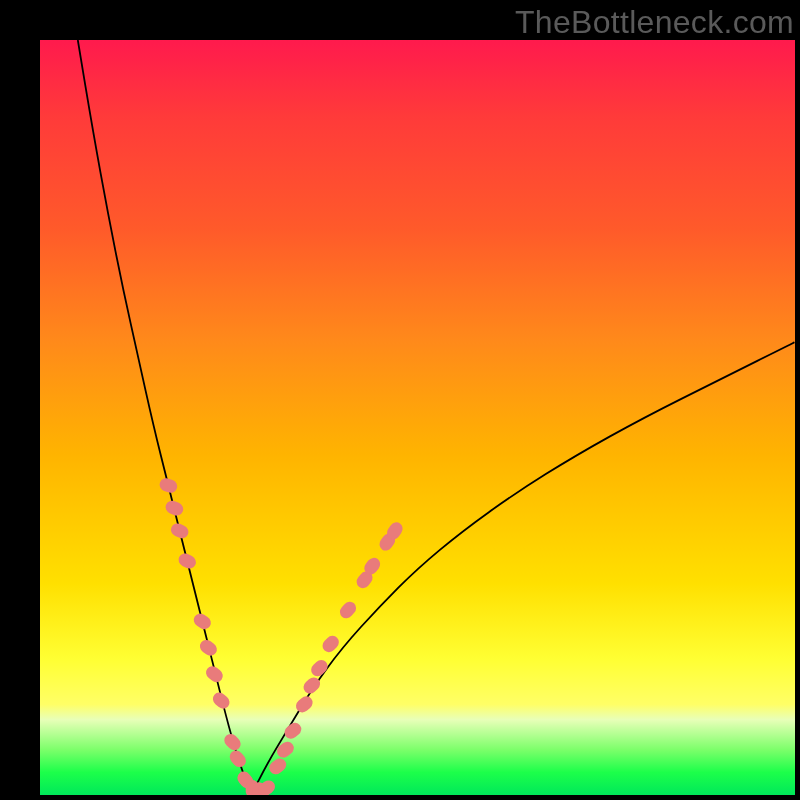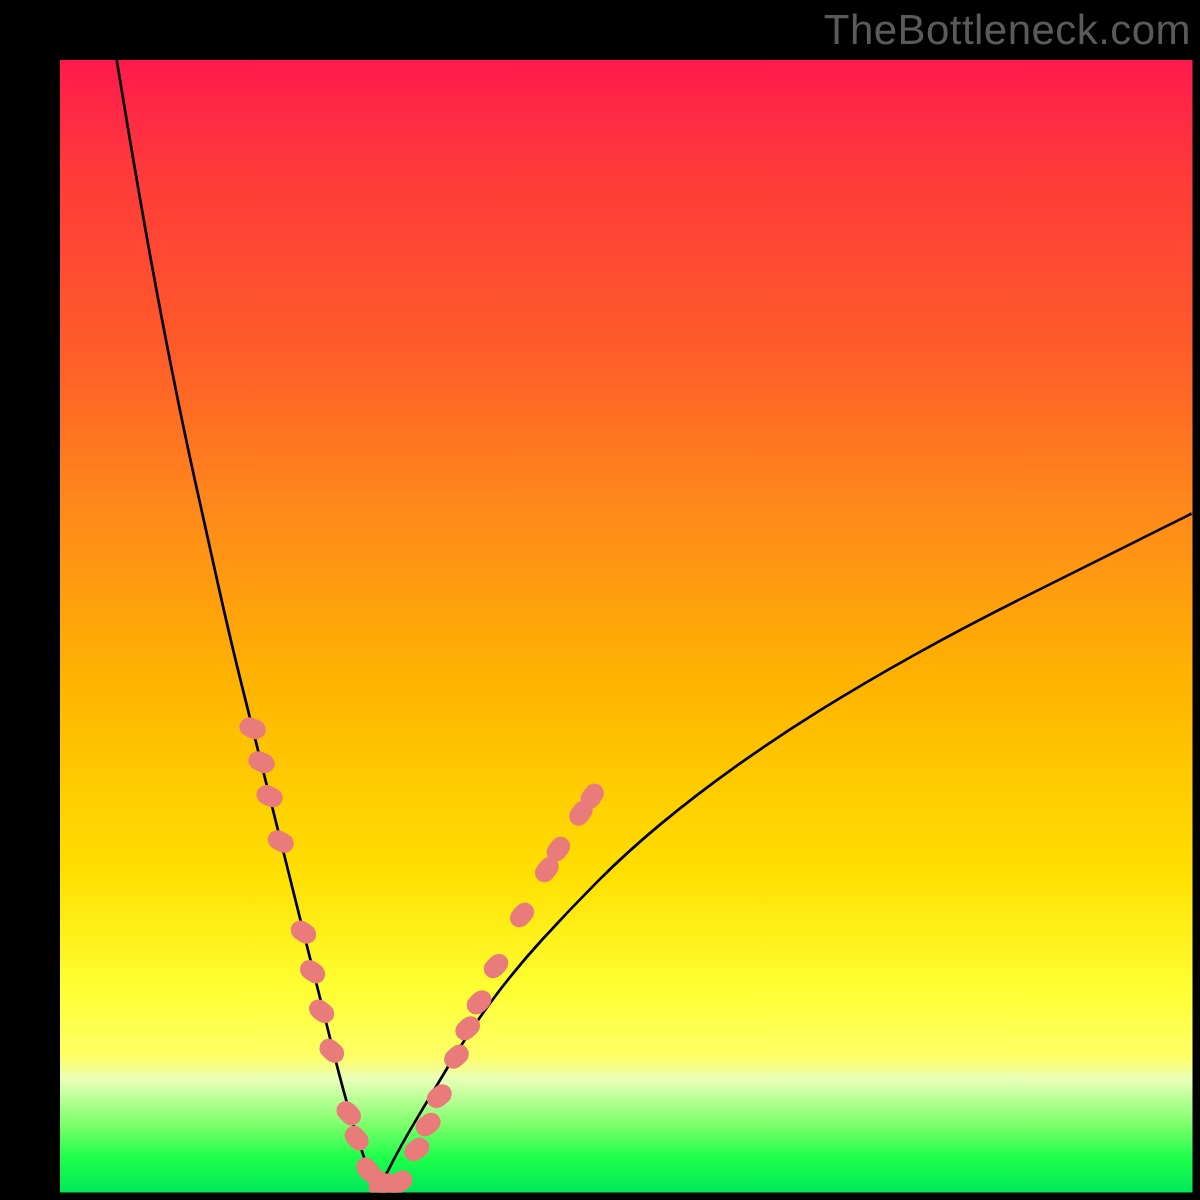--- a/index.html
+++ b/index.html
@@ -45,7 +45,7 @@
     top: 4px;
     right: 6px;
     color: #5a5a5a;
-    font-size: 28px;
+    font-size: 32px;
     font-weight: 500;
     letter-spacing: 0.3px;
     user-select: none;

